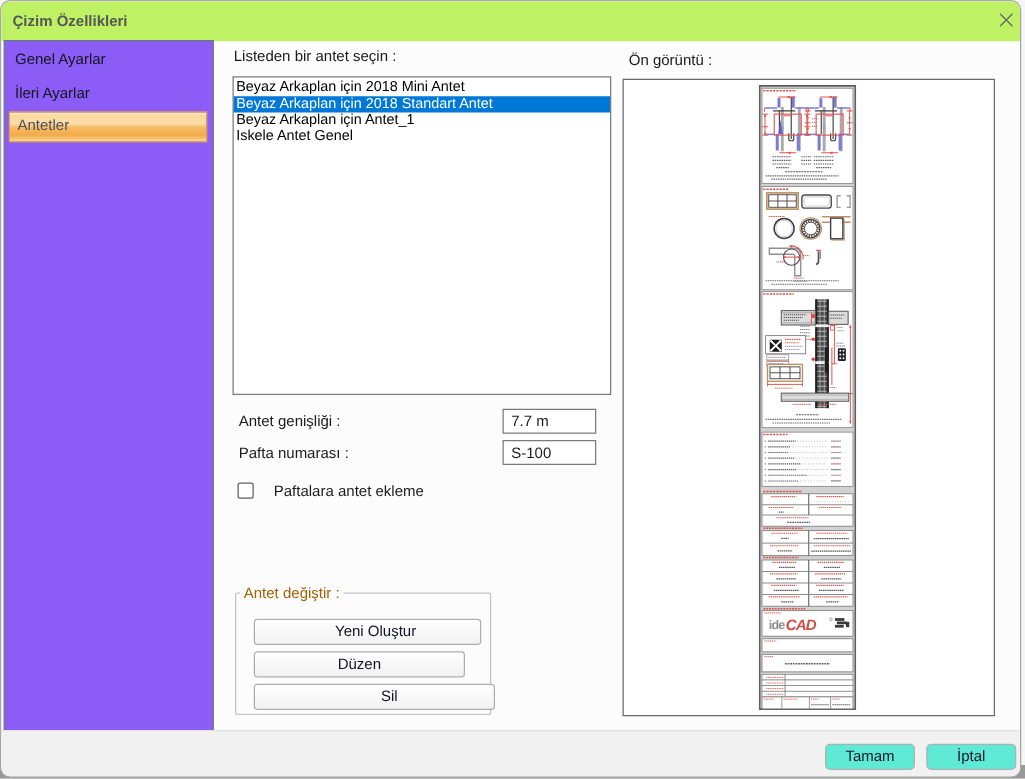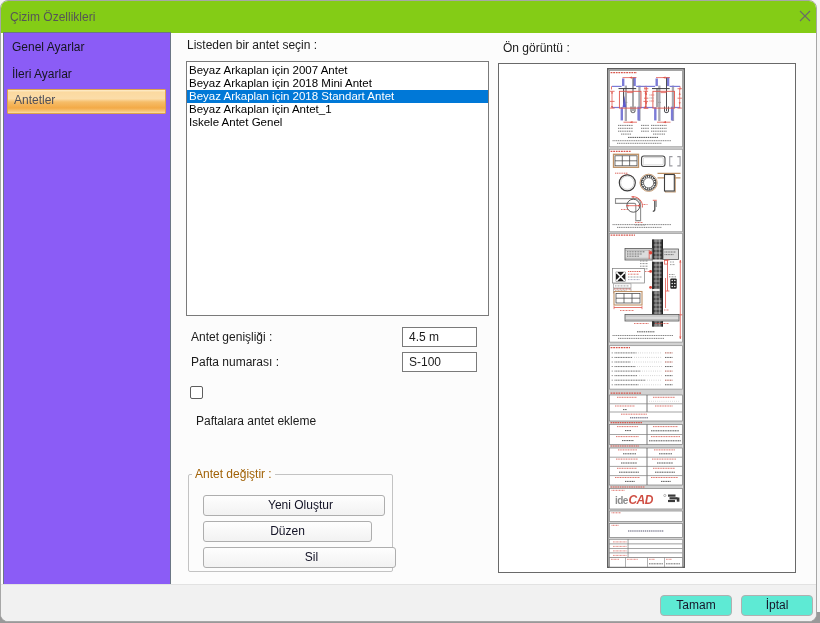--- a/index.html
+++ b/index.html
@@ -8,7 +8,7 @@
   .bgdark{position:absolute;left:0;top:612px;width:820px;height:11px;background:#999999;}
   .dlg{position:absolute;left:0;top:0;width:815px;height:620px;background:#fcfcfc;
     border:1px solid #a7a7a7;border-radius:8px;overflow:hidden;}
-  .titlebar{position:absolute;left:0;top:0;width:100%;height:32px;background:#84cc16;}
+  .titlebar{position:absolute;left:0;top:0;width:100%;height:32px;background:#bef264;font-weight:bold;}
   .title{position:absolute;left:9px;top:9px;font-size:12px;color:#565656;}
   .closex{position:absolute;left:793px;top:4px;width:22px;height:22px;}
   .navbox{position:absolute;left:2px;top:31px;width:166px;height:552px;background:#8b5cf6;

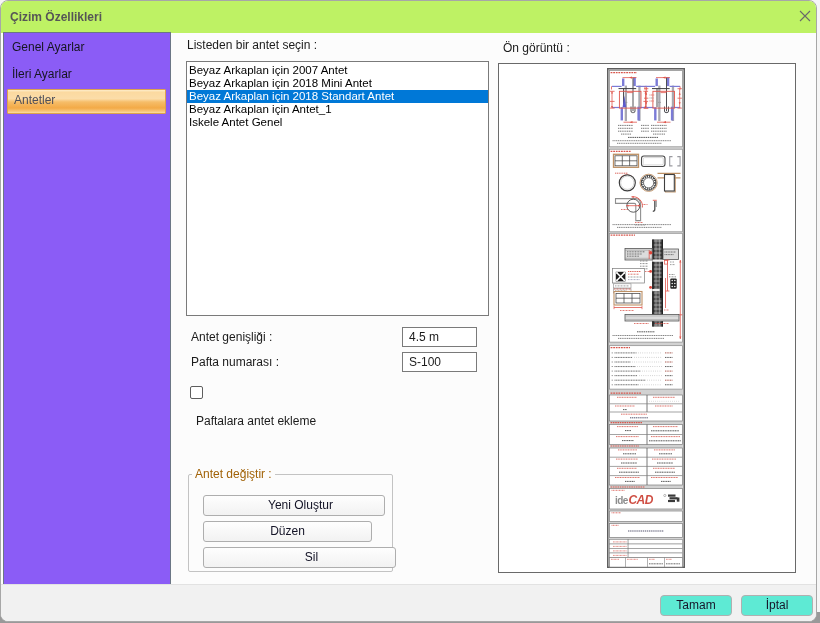--- a/index.html
+++ b/index.html
@@ -64,7 +64,6 @@
   <div class="lbl" style="left:186px;top:37px;">Listeden bir antet seçin :</div>
   <div class="listbox">
     <div style="height:2px;"></div>
-    <div class="li">Beyaz Arkaplan için 2007 Antet</div>
     <div class="li">Beyaz Arkaplan için 2018 Mini Antet</div>
     <div class="li lisel">Beyaz Arkaplan için 2018 Standart Antet</div>
     <div class="li">Beyaz Arkaplan için Antet_1</div>

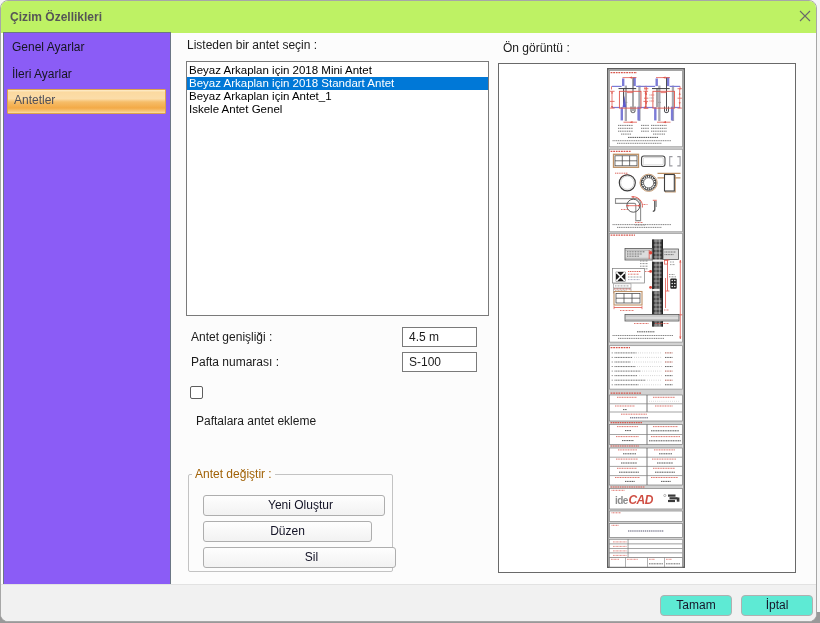--- a/index.html
+++ b/index.html
@@ -71,7 +71,7 @@
   </div>
 
   <div class="lbl" style="left:190px;top:329px;">Antet genişliği :</div>
-  <div class="tb" style="top:326px;">4.5 m</div>
+  <div class="tb" style="top:326px;">7.7 m</div>
   <div class="lbl" style="left:190px;top:354px;">Pafta numarası :</div>
   <div class="tb" style="top:351px;">S-100</div>
   <div class="chk"></div>

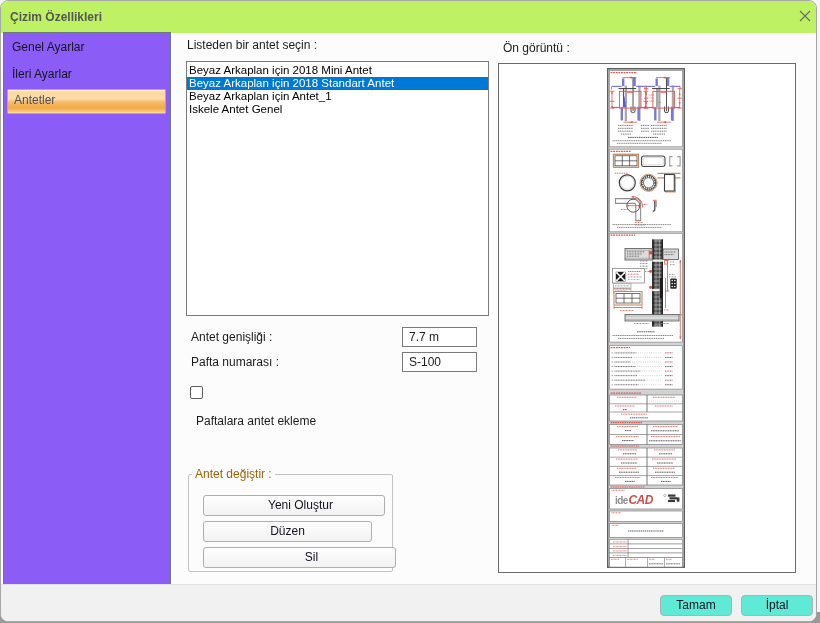--- a/index.html
+++ b/index.html
@@ -75,7 +75,7 @@
   <div class="lbl" style="left:190px;top:354px;">Pafta numarası :</div>
   <div class="tb" style="top:351px;">S-100</div>
   <div class="chk"></div>
-  <div class="lbl" style="left:195px;top:385px;margin-top:28px;">Paftalara antet ekleme</div>
+  <div class="lbl" style="left:218px;top:385px;">Paftalara antet ekleme</div>
 
   <div class="grp">
     <div class="grplbl">Antet değiştir :</div>

